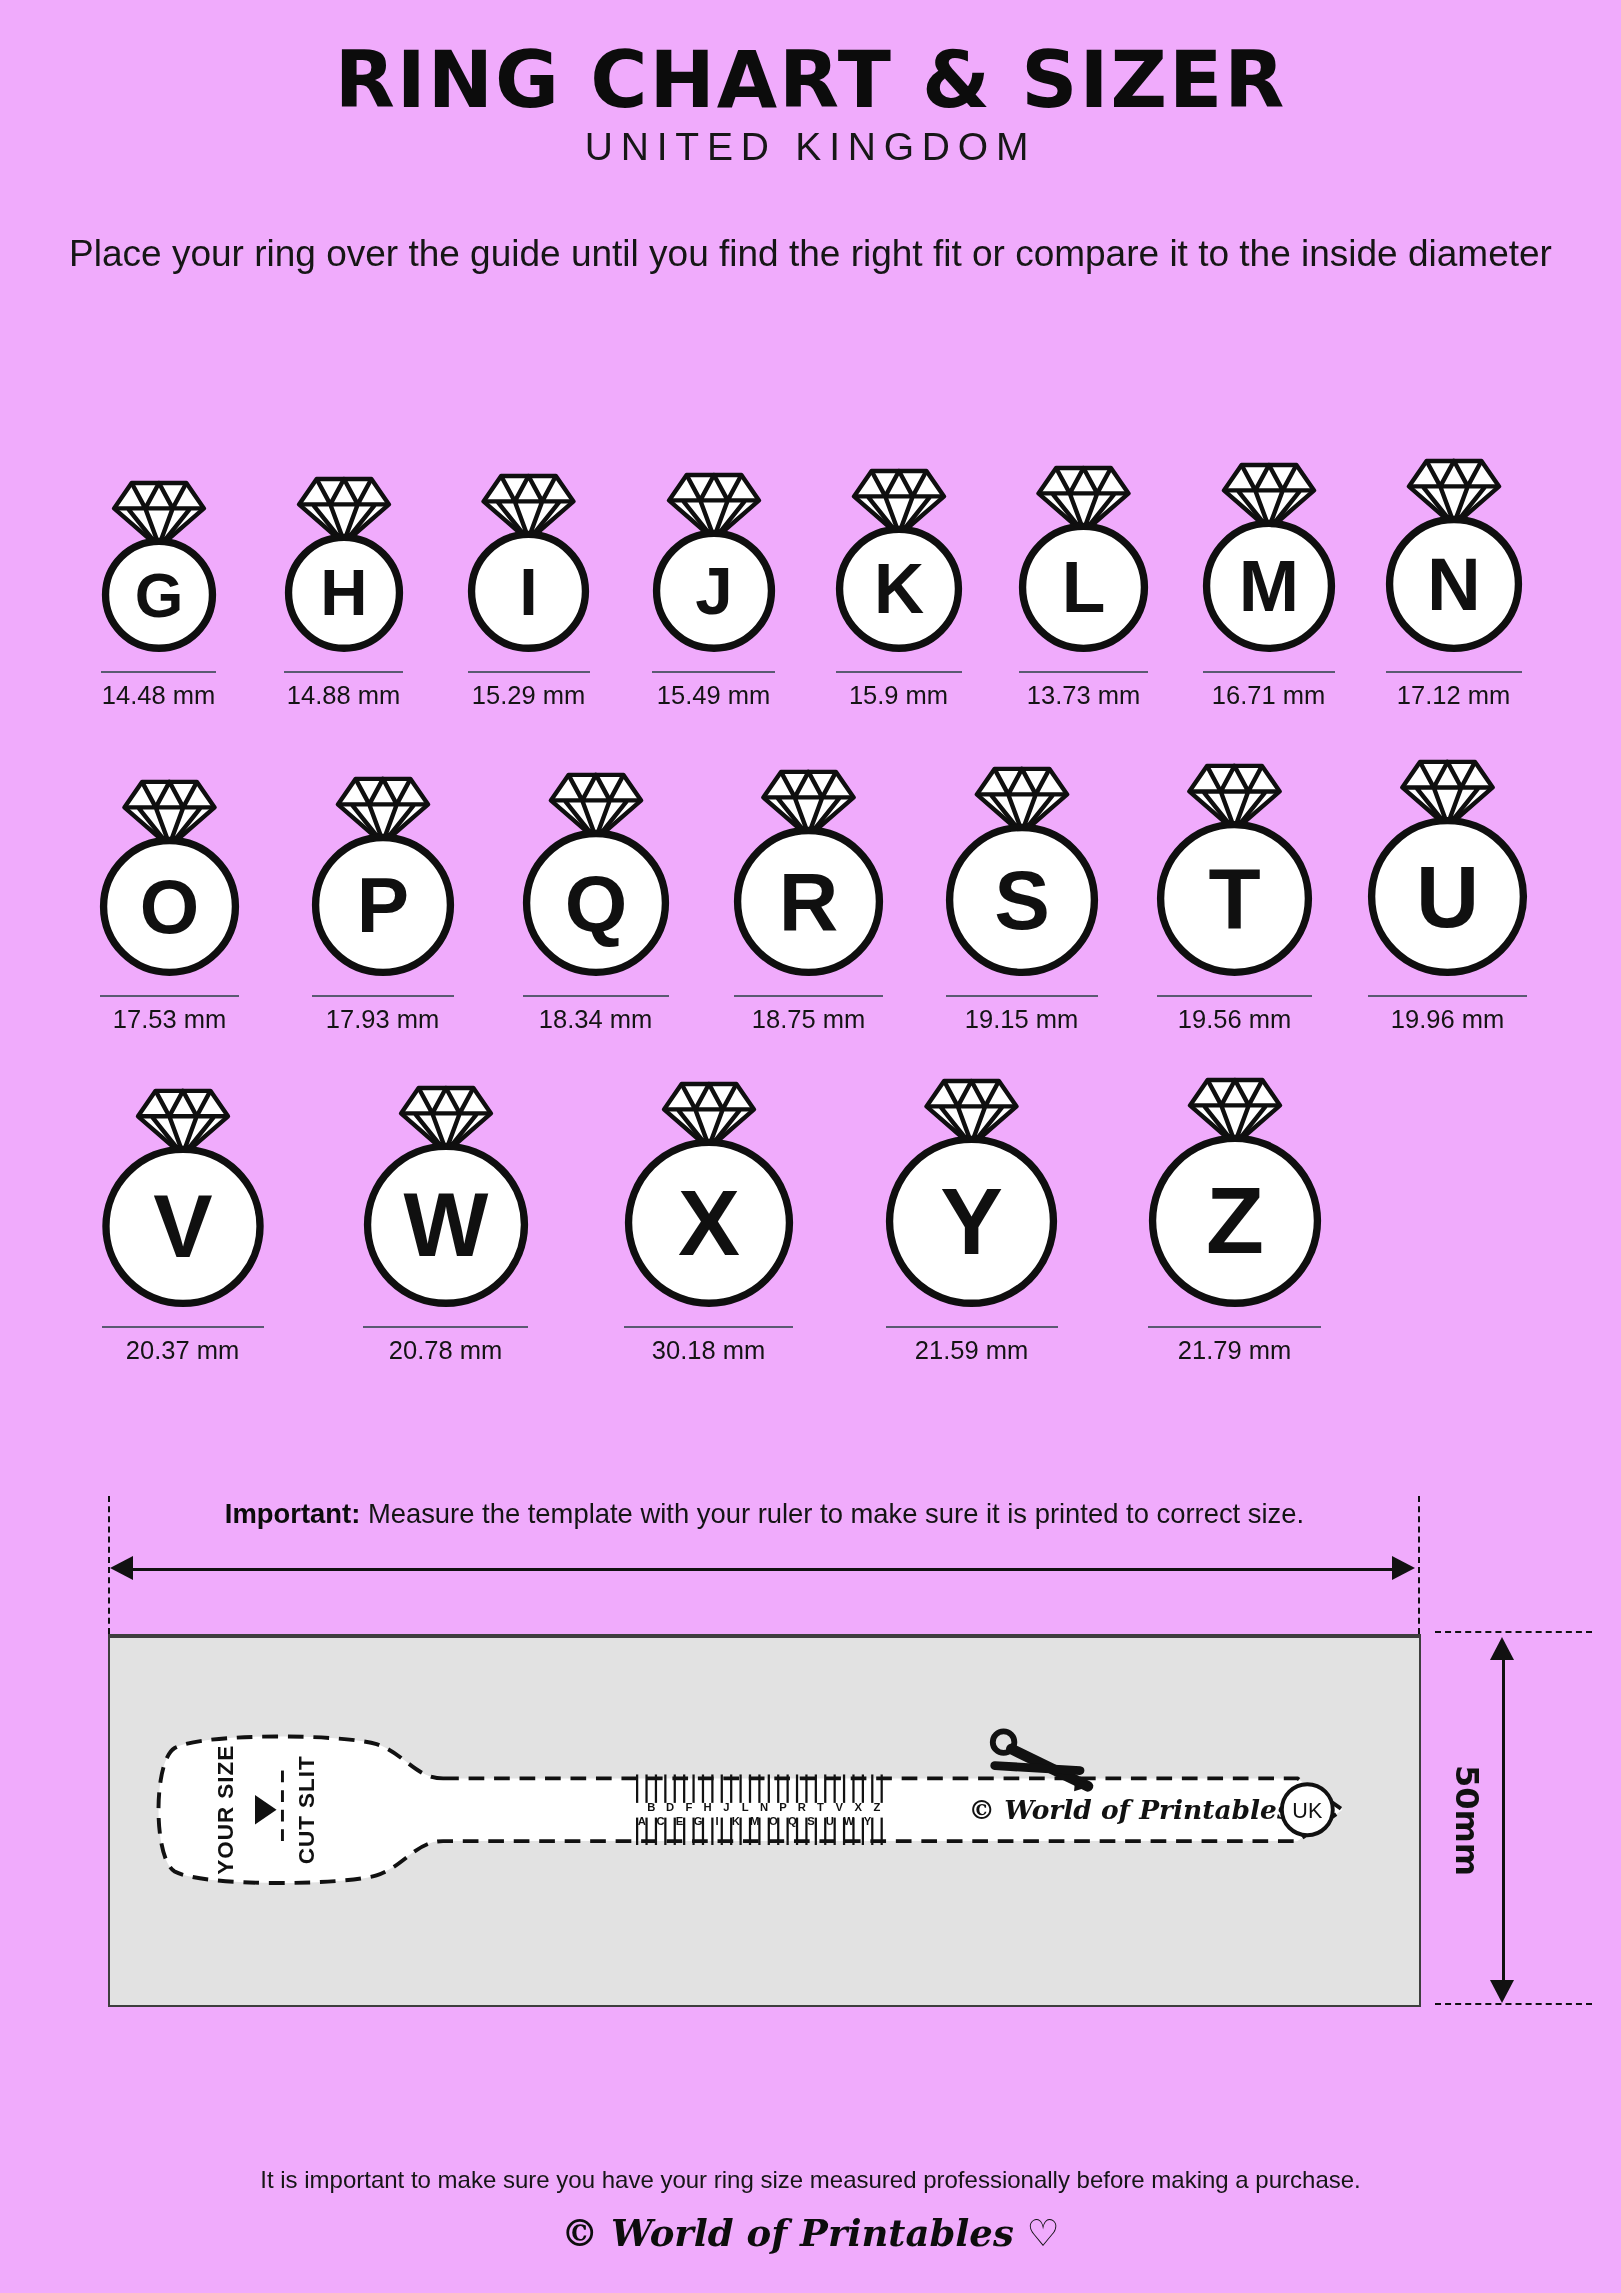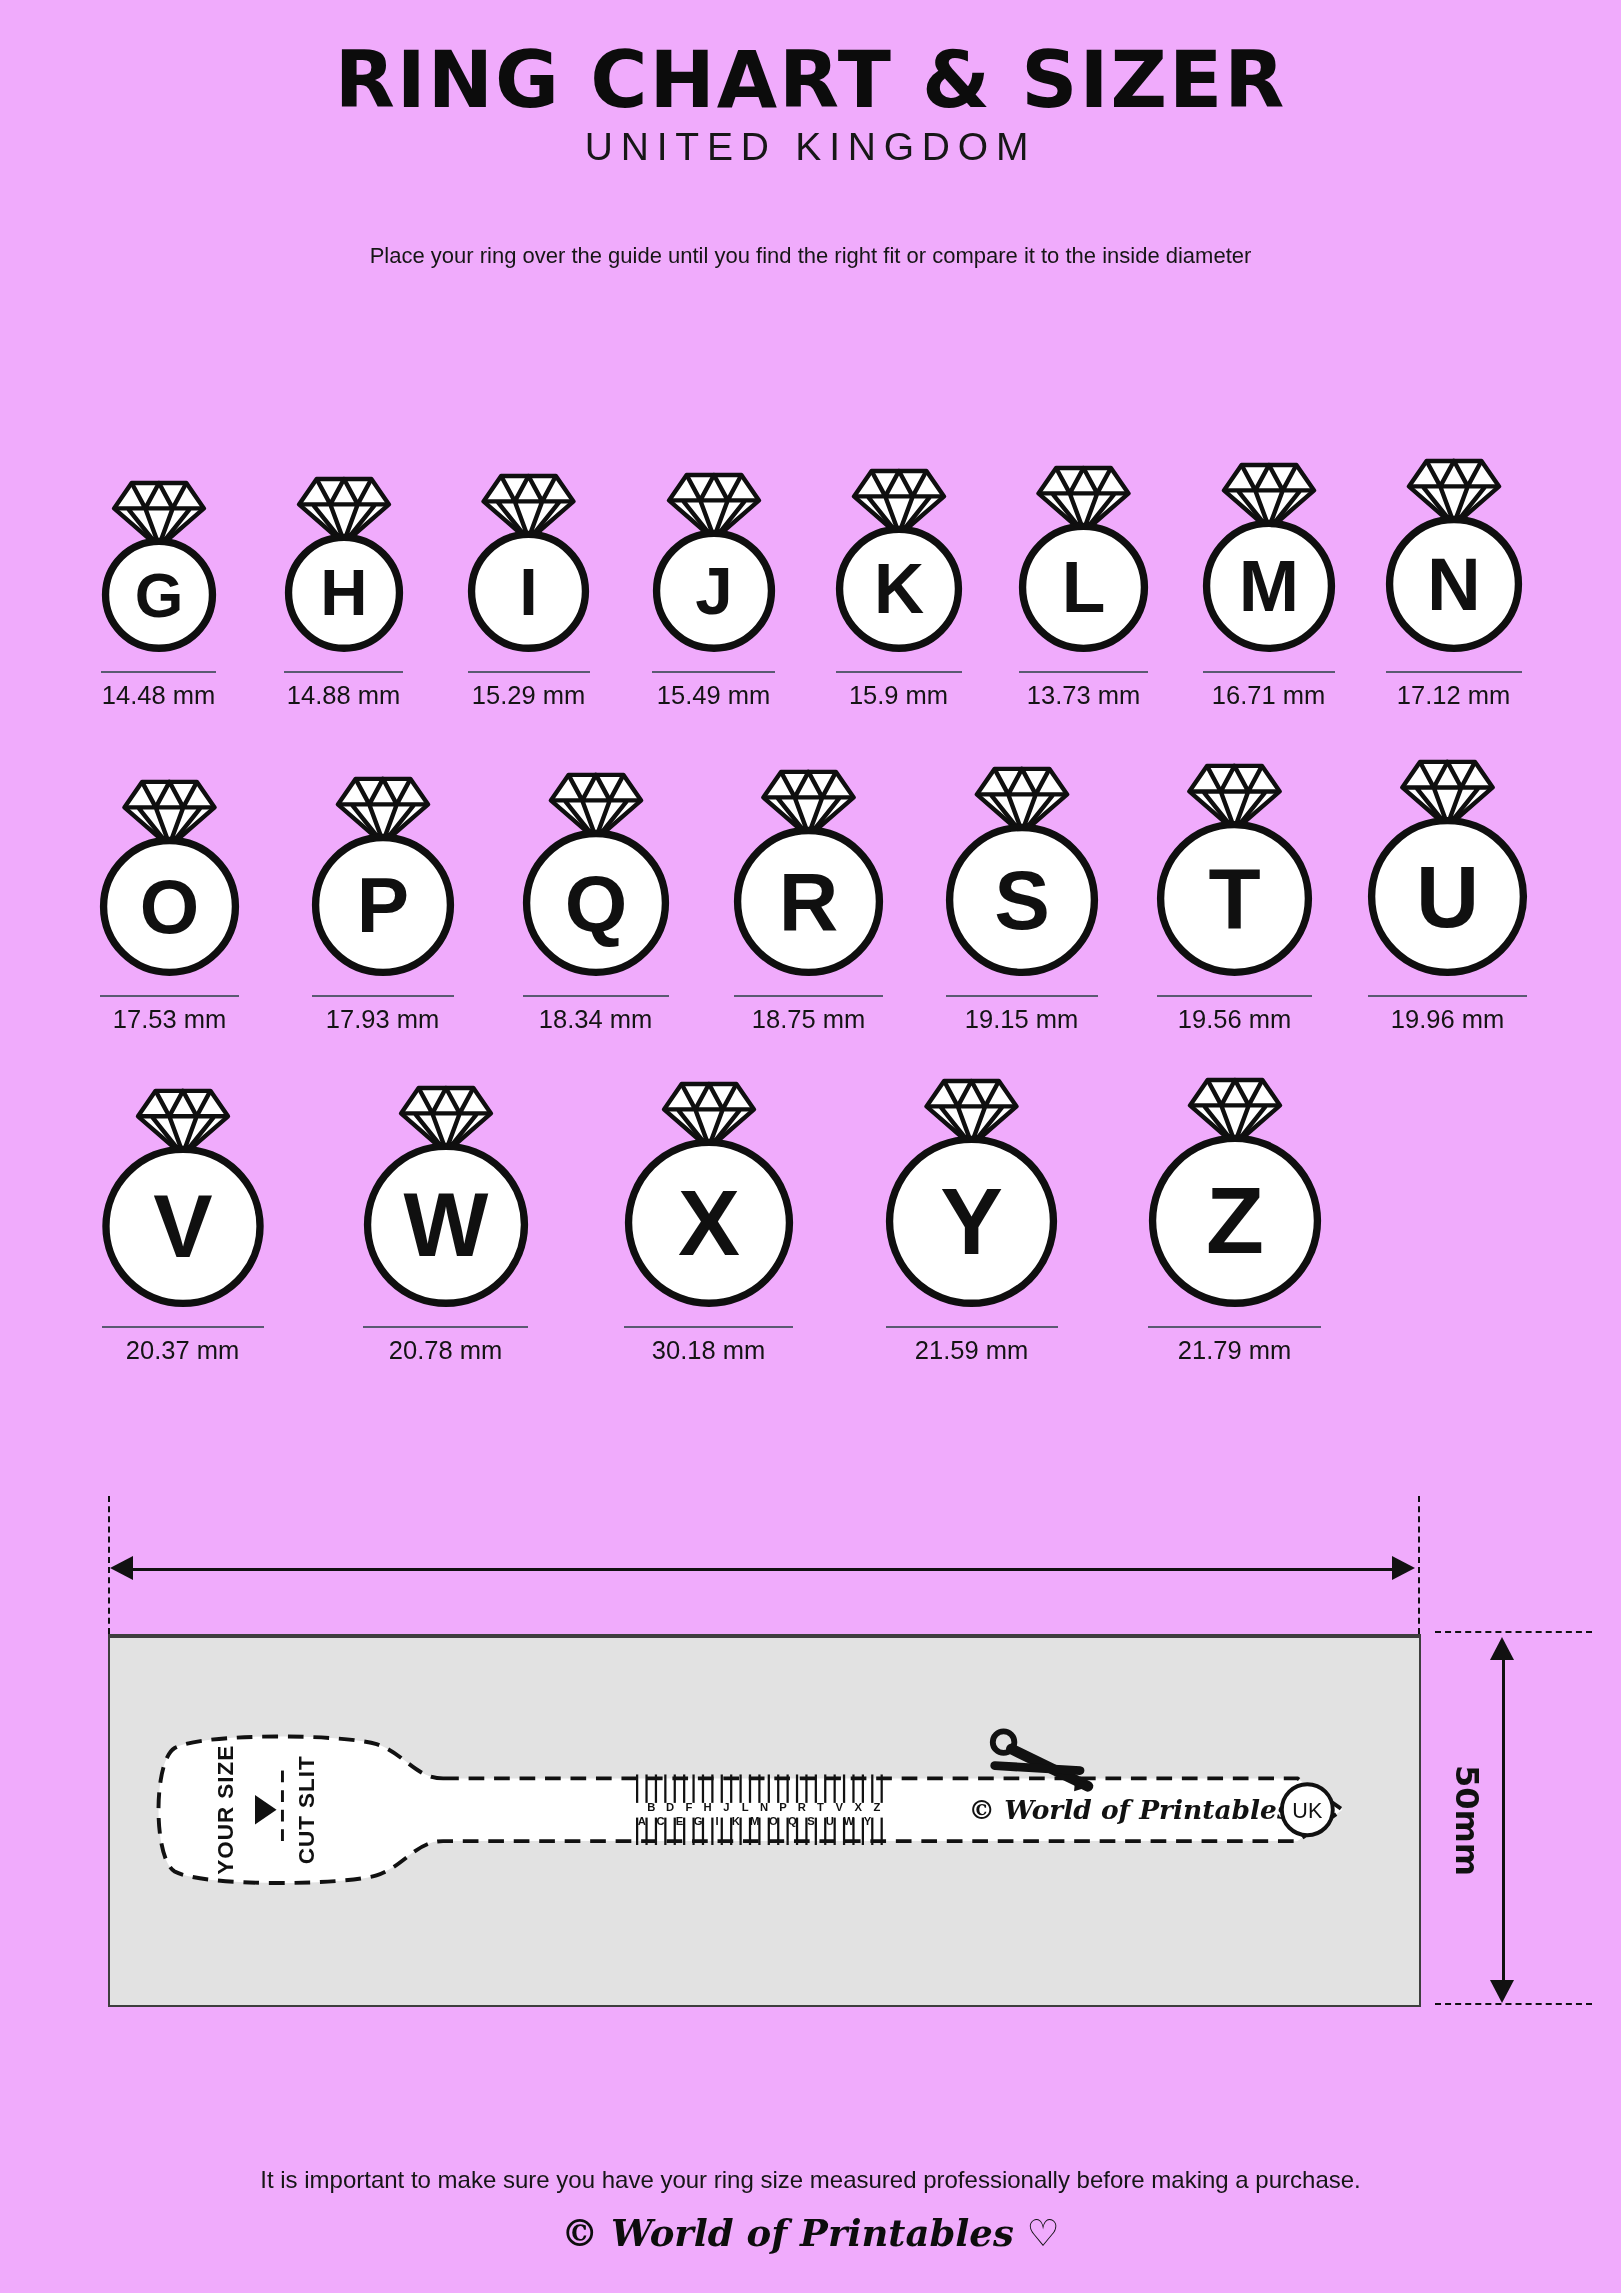--- a/index.html
+++ b/index.html
@@ -12,7 +12,7 @@
   .subtitle{top:125px;font-size:39px;font-weight:400;letter-spacing:7.8px;color:#171717;}
 
   .intro-bold{top:206px;font-size:26.5px;font-weight:bold;color:#0e0e0e;}
-  .intro-text{top:243px;font-size:22px;color:#161616;}
+  .intro-text{top:233px;font-size:37px;color:#161616;}
 
   .ring-row{position:absolute;display:flex;align-items:flex-end;}
   #row1{left:66px;top:436px;height:274px;}

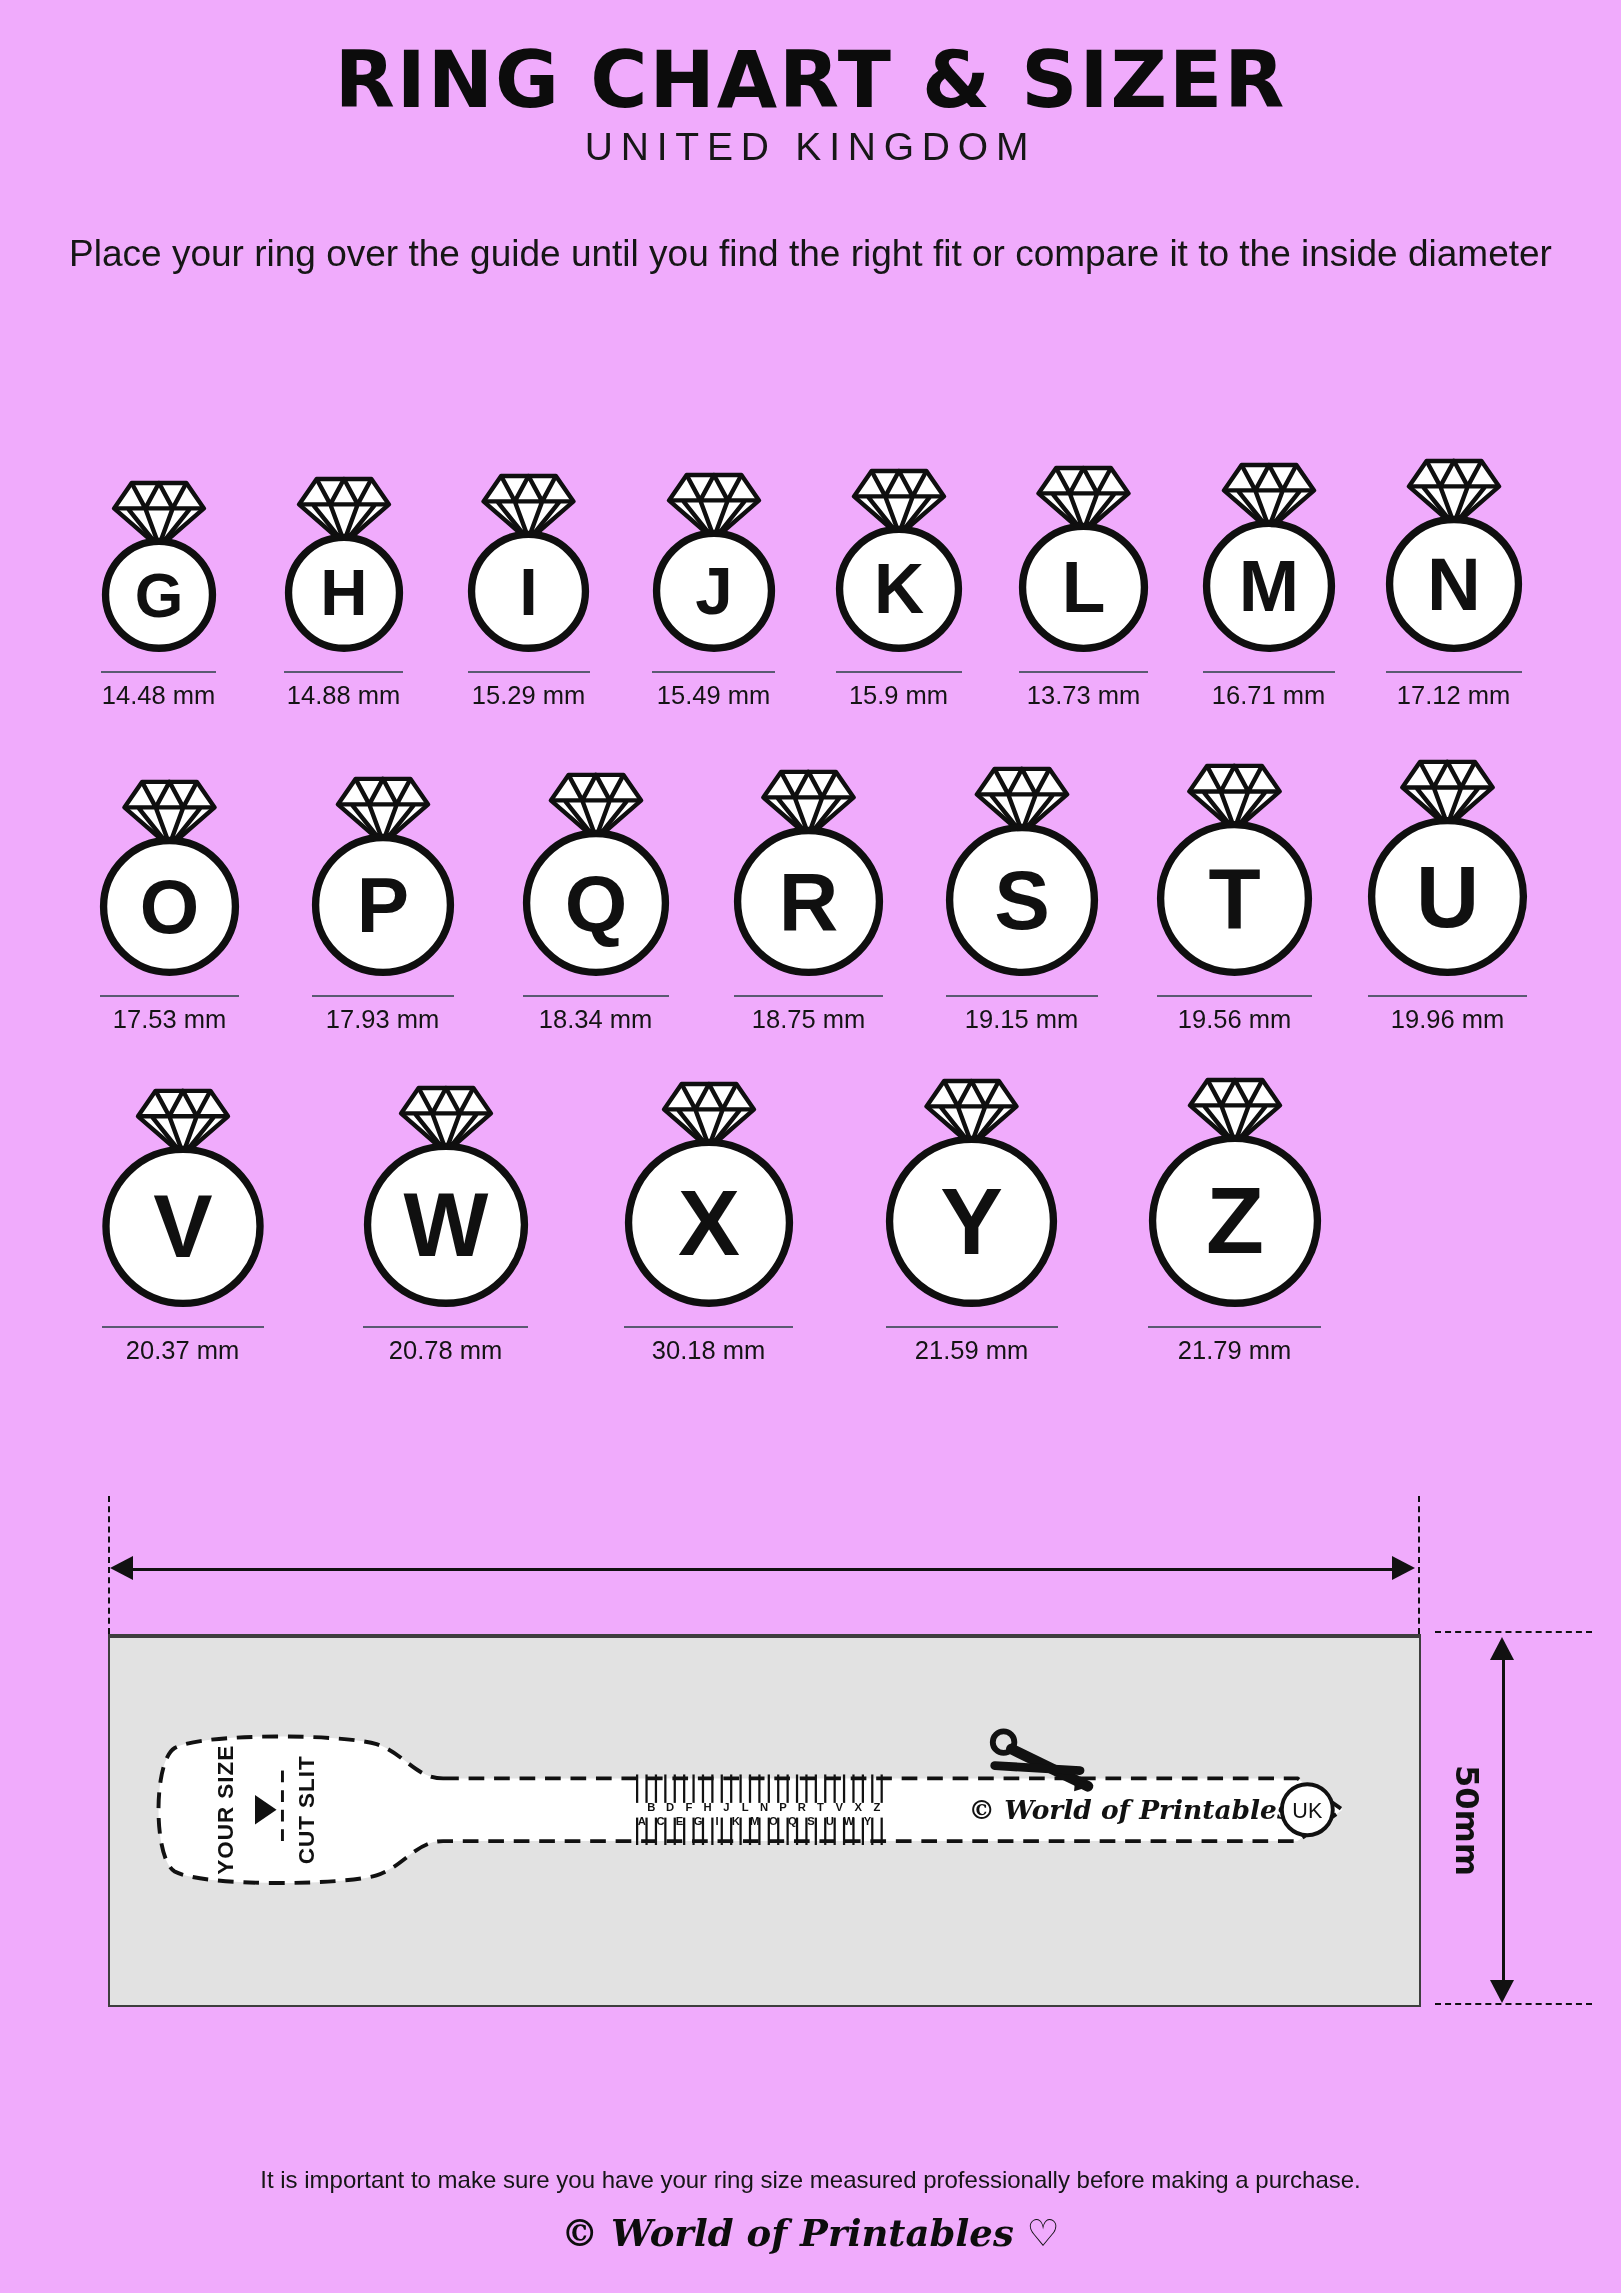--- a/index.html
+++ b/index.html
@@ -313,6 +313,7 @@
       </div>
     </div>
 
+  <div class="important-line"><b>Important:</b><span> Measure the template with your ruler to make sure it is printed to correct size.</span></div>
 
   <div class="vdash" id="vdash-left"></div>
   <div class="vdash" id="vdash-right"></div>

